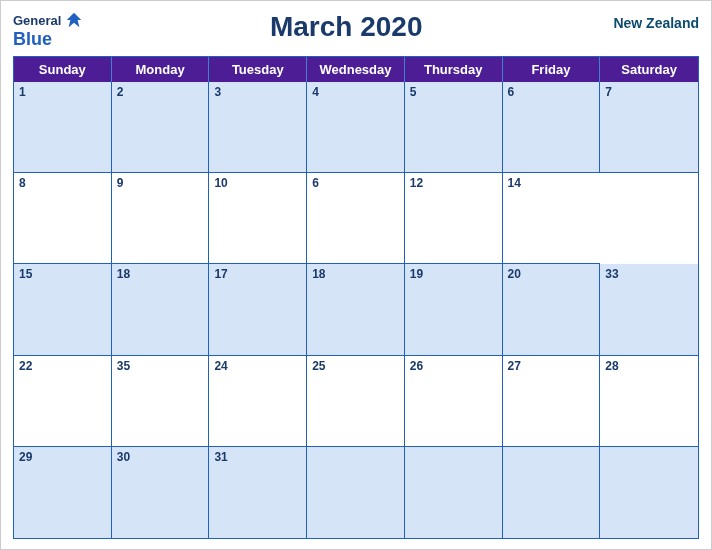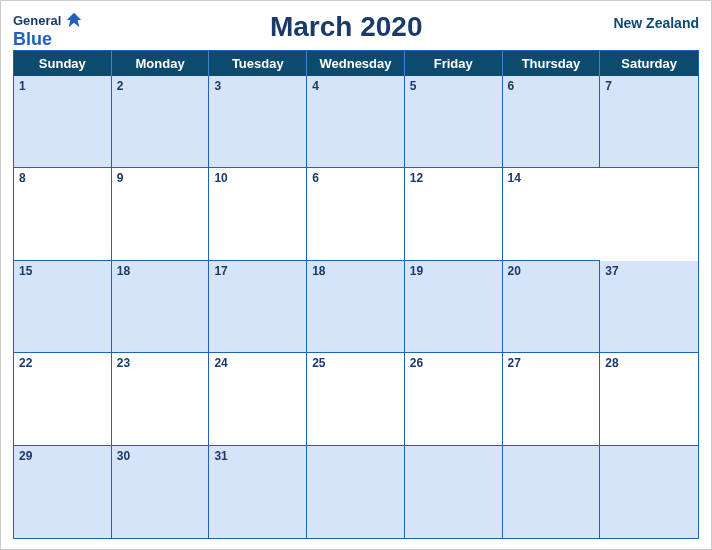--- a/index.html
+++ b/index.html
@@ -25,6 +25,7 @@
       display: flex;
       align-items: flex-start;
       justify-content: flex-end;
+      margin-bottom: 6px;
     }
     .logo-area {
       display: flex;

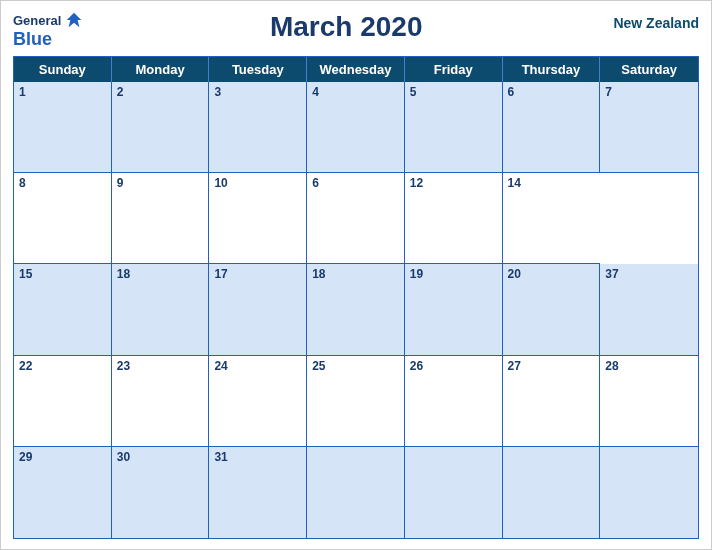--- a/index.html
+++ b/index.html
@@ -78,7 +78,7 @@
     .day-headers {
       display: grid;
       grid-template-columns: repeat(7, 1fr);
-      background: #0c4a6e;
+      background: #4c1d95;
     }
     .day-header {
       text-align: center;

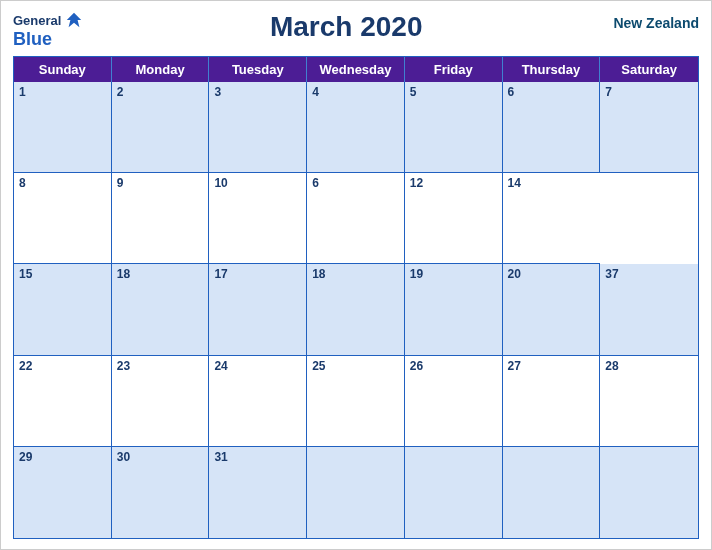--- a/index.html
+++ b/index.html
@@ -160,8 +160,8 @@
         <div class="day-header">Monday</div>
         <div class="day-header">Tuesday</div>
         <div class="day-header">Wednesday</div>
+        <div class="day-header">Thursday</div>
         <div class="day-header">Friday</div>
-        <div class="day-header">Thursday</div>
         <div class="day-header">Saturday</div>
       </div>
 

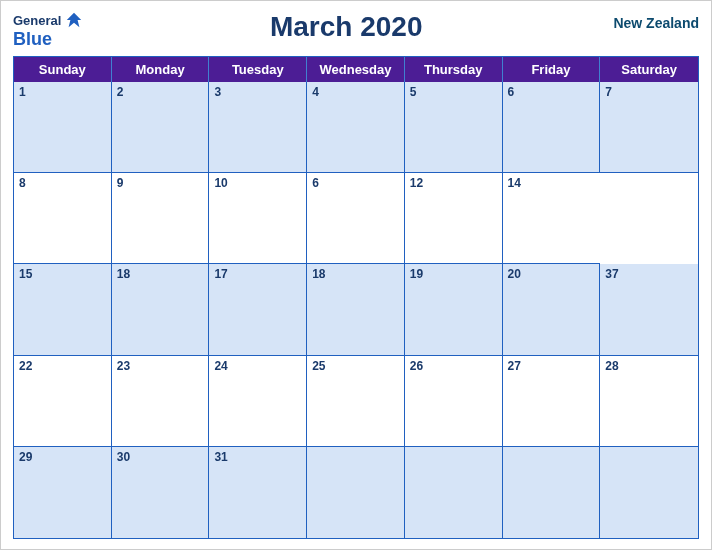--- a/index.html
+++ b/index.html
@@ -190,7 +190,7 @@
           <div class="cal-cell">18</div>
           <div class="cal-cell">19</div>
           <div class="cal-cell">20</div>
-          <div class="cal-cell">37</div>
+          <div class="cal-cell">33</div>
         </div>
         <div class="cal-week white">
           <div class="cal-cell">22</div>

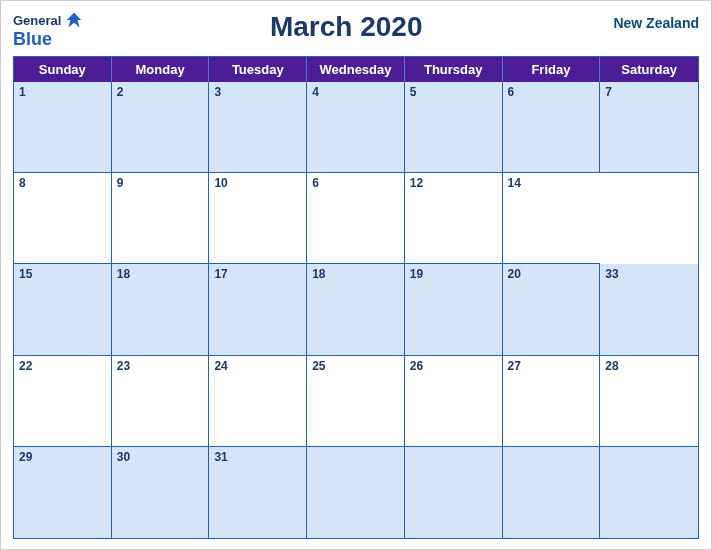--- a/index.html
+++ b/index.html
@@ -194,7 +194,7 @@
         </div>
         <div class="cal-week white">
           <div class="cal-cell">22</div>
-          <div class="cal-cell">23</div>
+          <div class="cal-cell">35</div>
           <div class="cal-cell">24</div>
           <div class="cal-cell">25</div>
           <div class="cal-cell">26</div>

